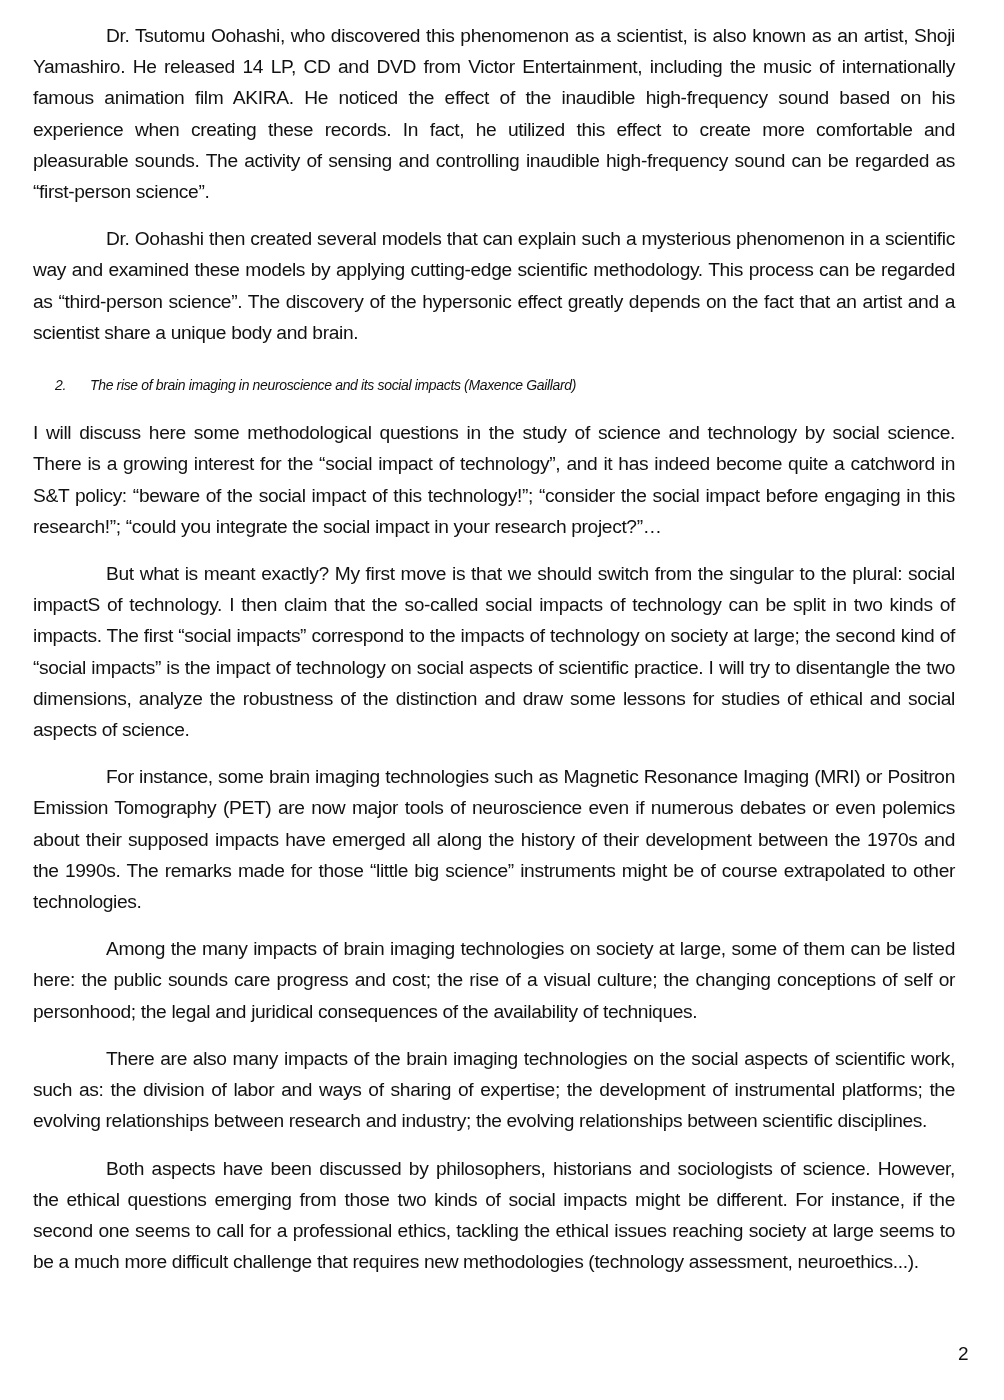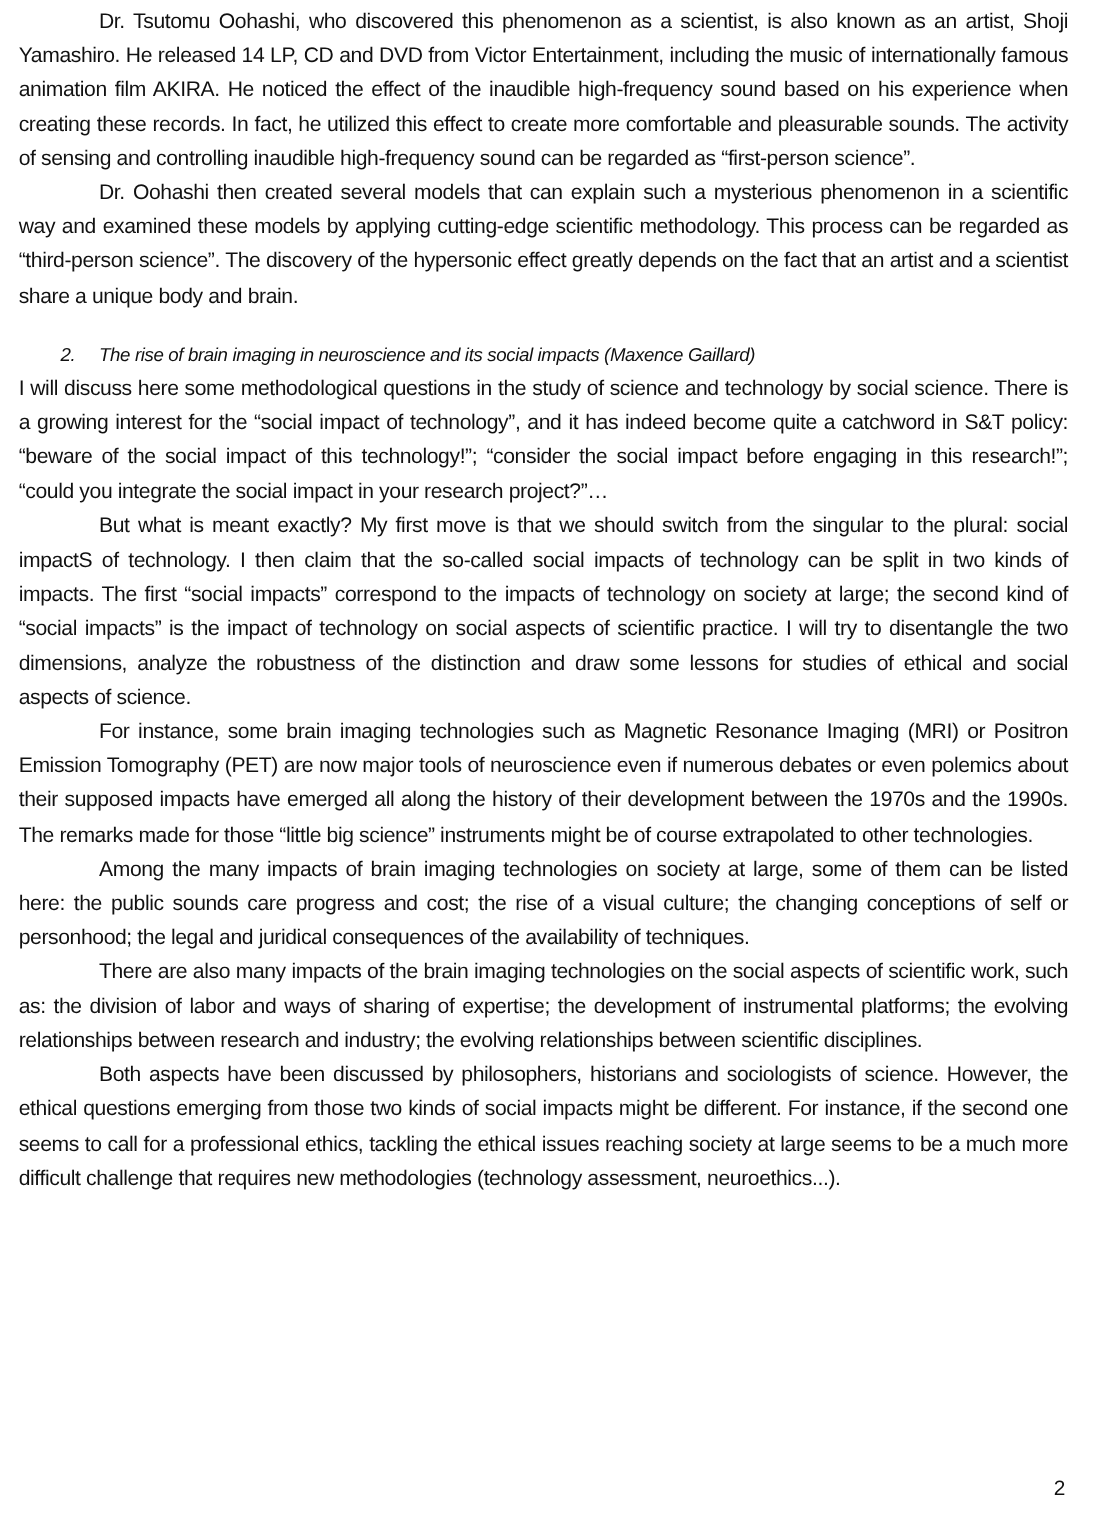--- a/index.html
+++ b/index.html
@@ -25,7 +25,7 @@
     font-size: 19.2px;
     line-height: 31.2px;
     text-align: justify;
-    margin: 0;
+    margin: 16px;
     letter-spacing: -0.35px;
     word-spacing: 0px;
   }

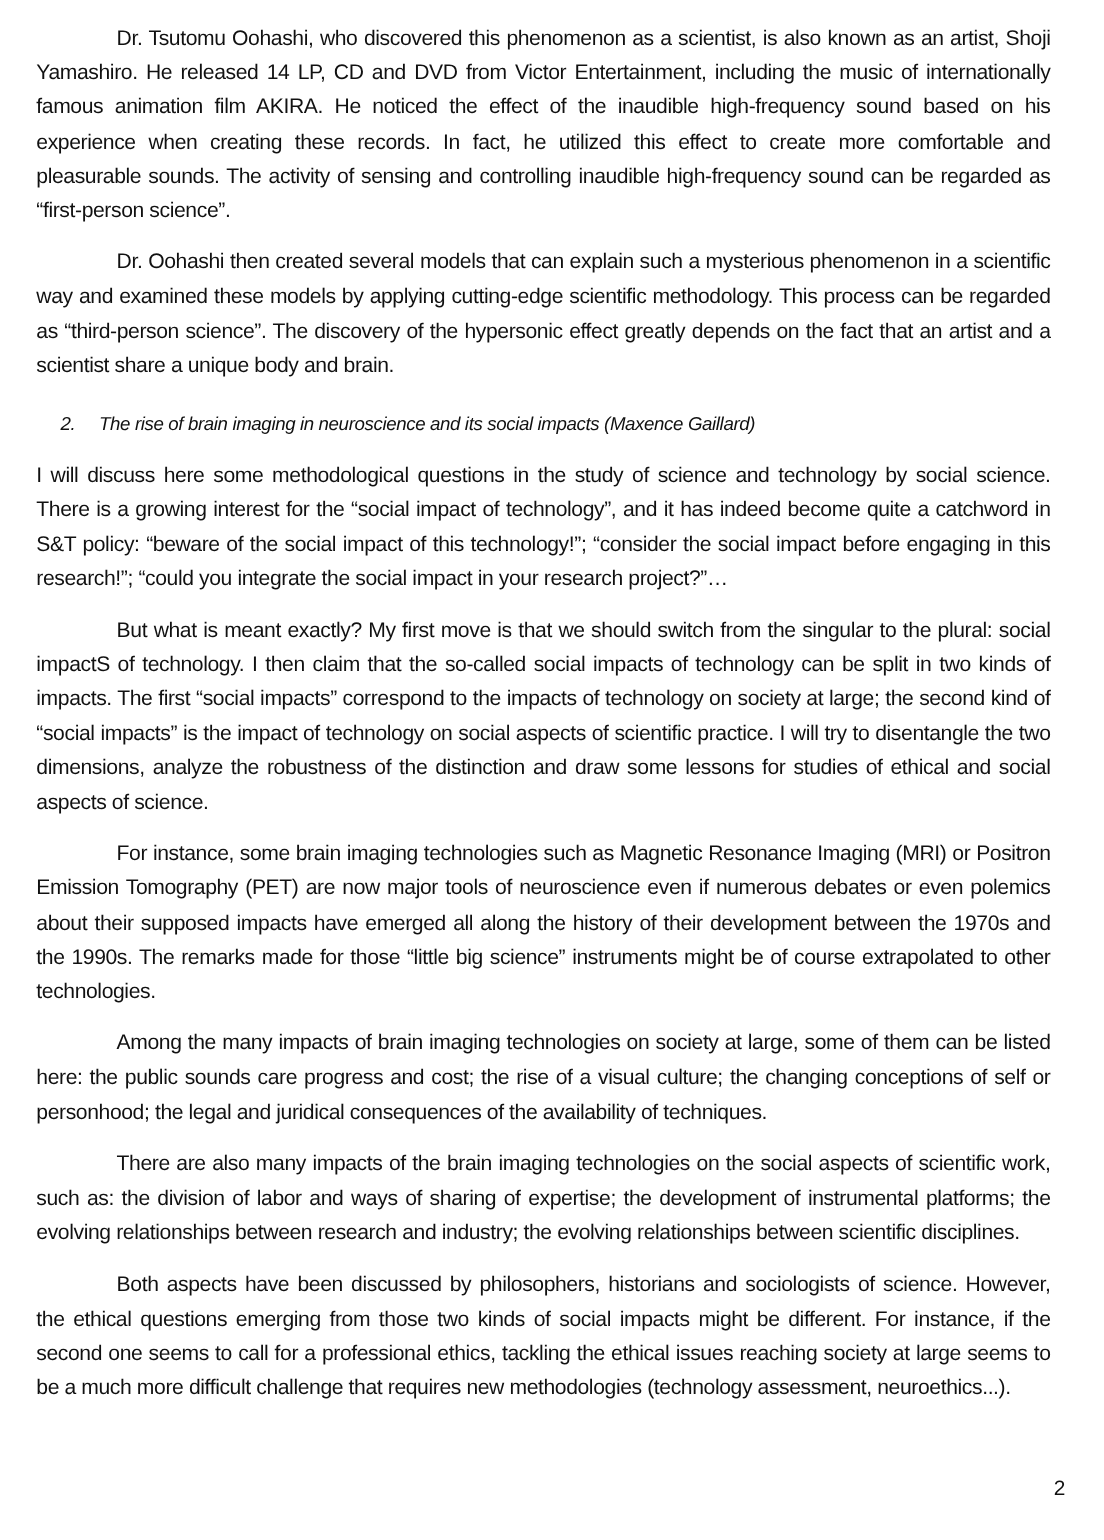--- a/index.html
+++ b/index.html
@@ -33,7 +33,7 @@
     text-indent: 73px;
   }
   .heading {
-    font-size: 17px;
+    font-size: 14px;
     line-height: 31.2px;
     font-style: italic;
     margin: 22px 0 0 0;

